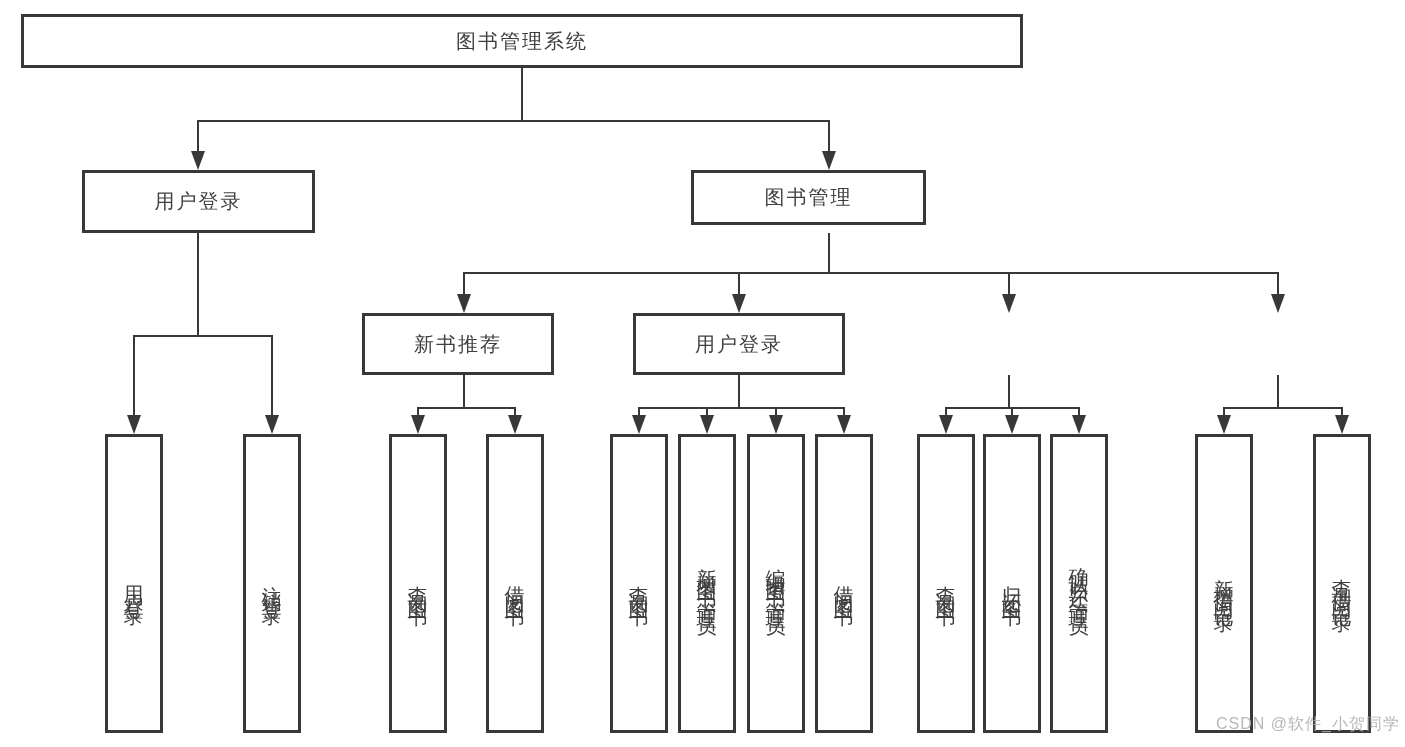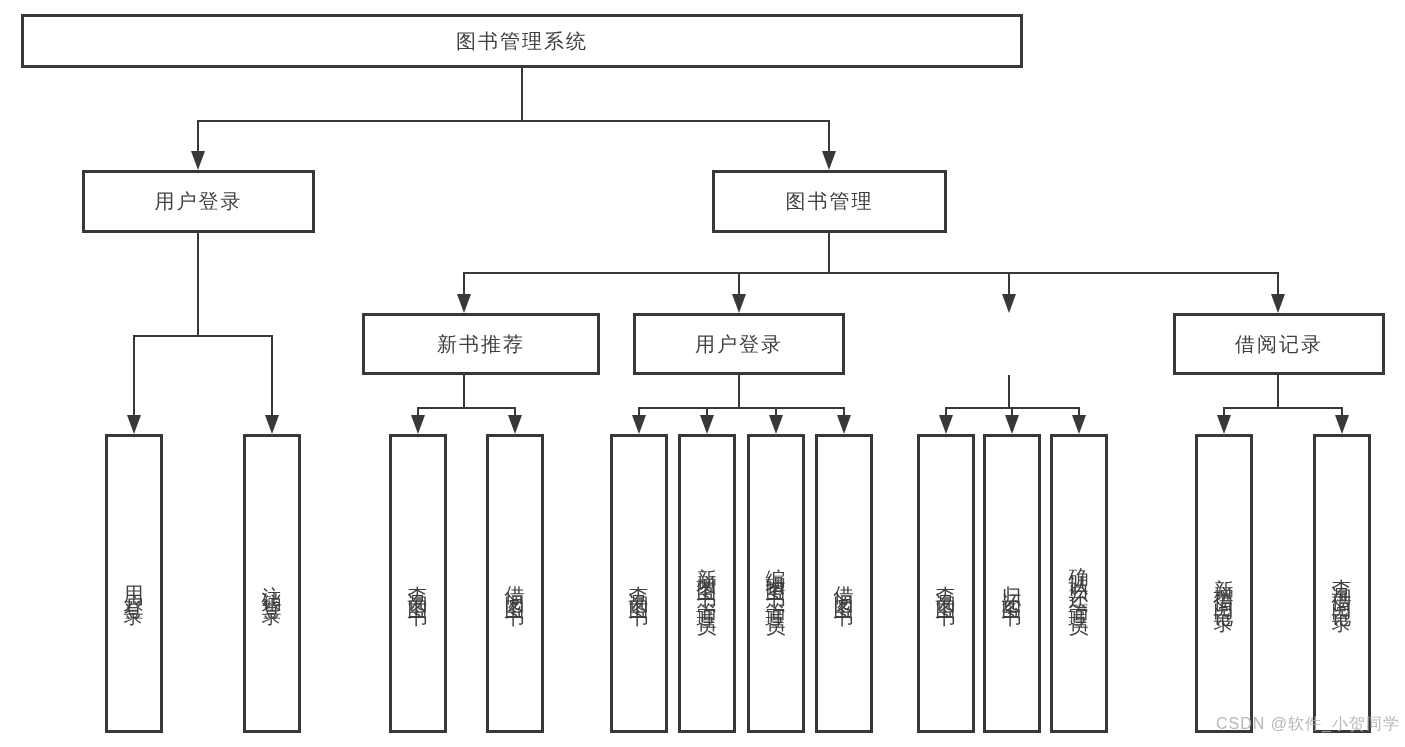--- a/index.html
+++ b/index.html
@@ -52,7 +52,7 @@
   <div class="node" style="left:82px;top:170px;width:233px;height:63px;">
     <span>用户登录</span>
   </div>
-  <div class="node" style="left:712px;top:170px;width:235px;height:63px;">
+  <div class="node" style="left:691px;top:170px;width:235px;height:55px;">
     <span>图书管理</span>
   </div>
 

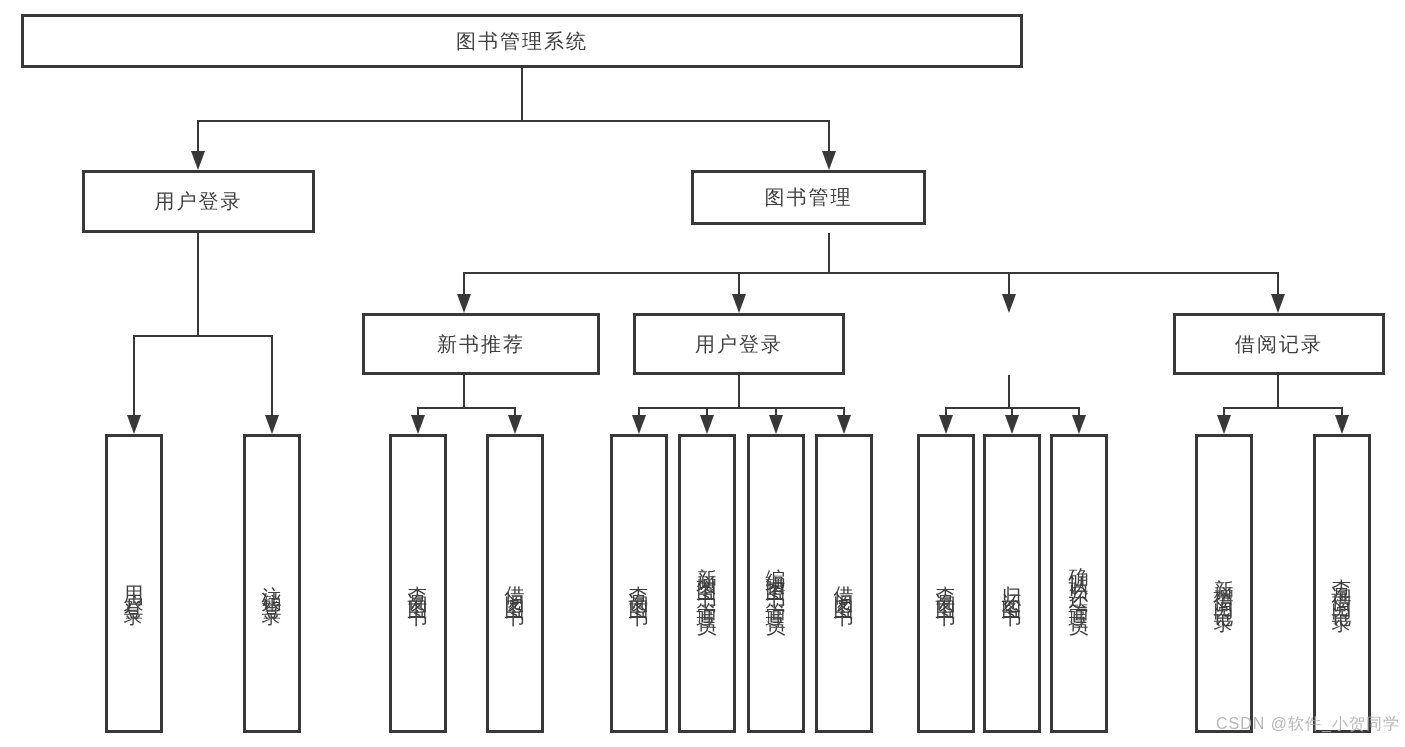--- a/index.html
+++ b/index.html
@@ -74,7 +74,7 @@
   <div class="vline" style="left:1277px;top:272px;height:24px;"></div>
   <div class="arrow" style="left:1271px;top:294px;"></div>
 
-  <div class="node" style="left:362px;top:313px;width:238px;height:62px;">
+  <div class="node" style="left:362px;top:313px;width:192px;height:62px;">
     <span>新书推荐</span>
   </div>
   <div class="node" style="left:633px;top:313px;width:212px;height:62px;">

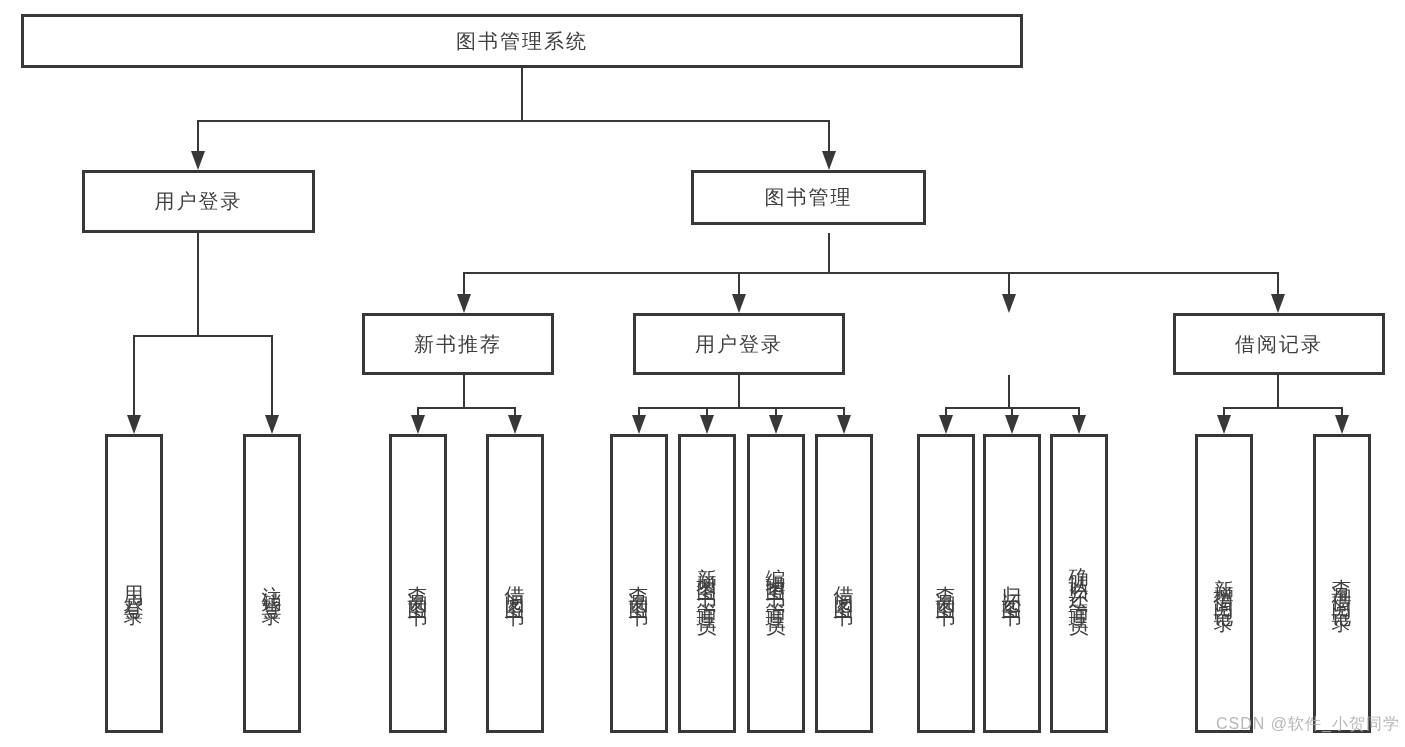--- a/index.html
+++ b/index.html
@@ -79,9 +79,6 @@
   </div>
   <div class="node" style="left:633px;top:313px;width:212px;height:62px;">
     <span>用户登录</span>
-  </div>
-  <div class="node" style="left:1173px;top:313px;width:212px;height:62px;">
-    <span>借阅记录</span>
   </div>
 
   <div class="vline" style="left:463px;top:375px;height:32px;"></div>

